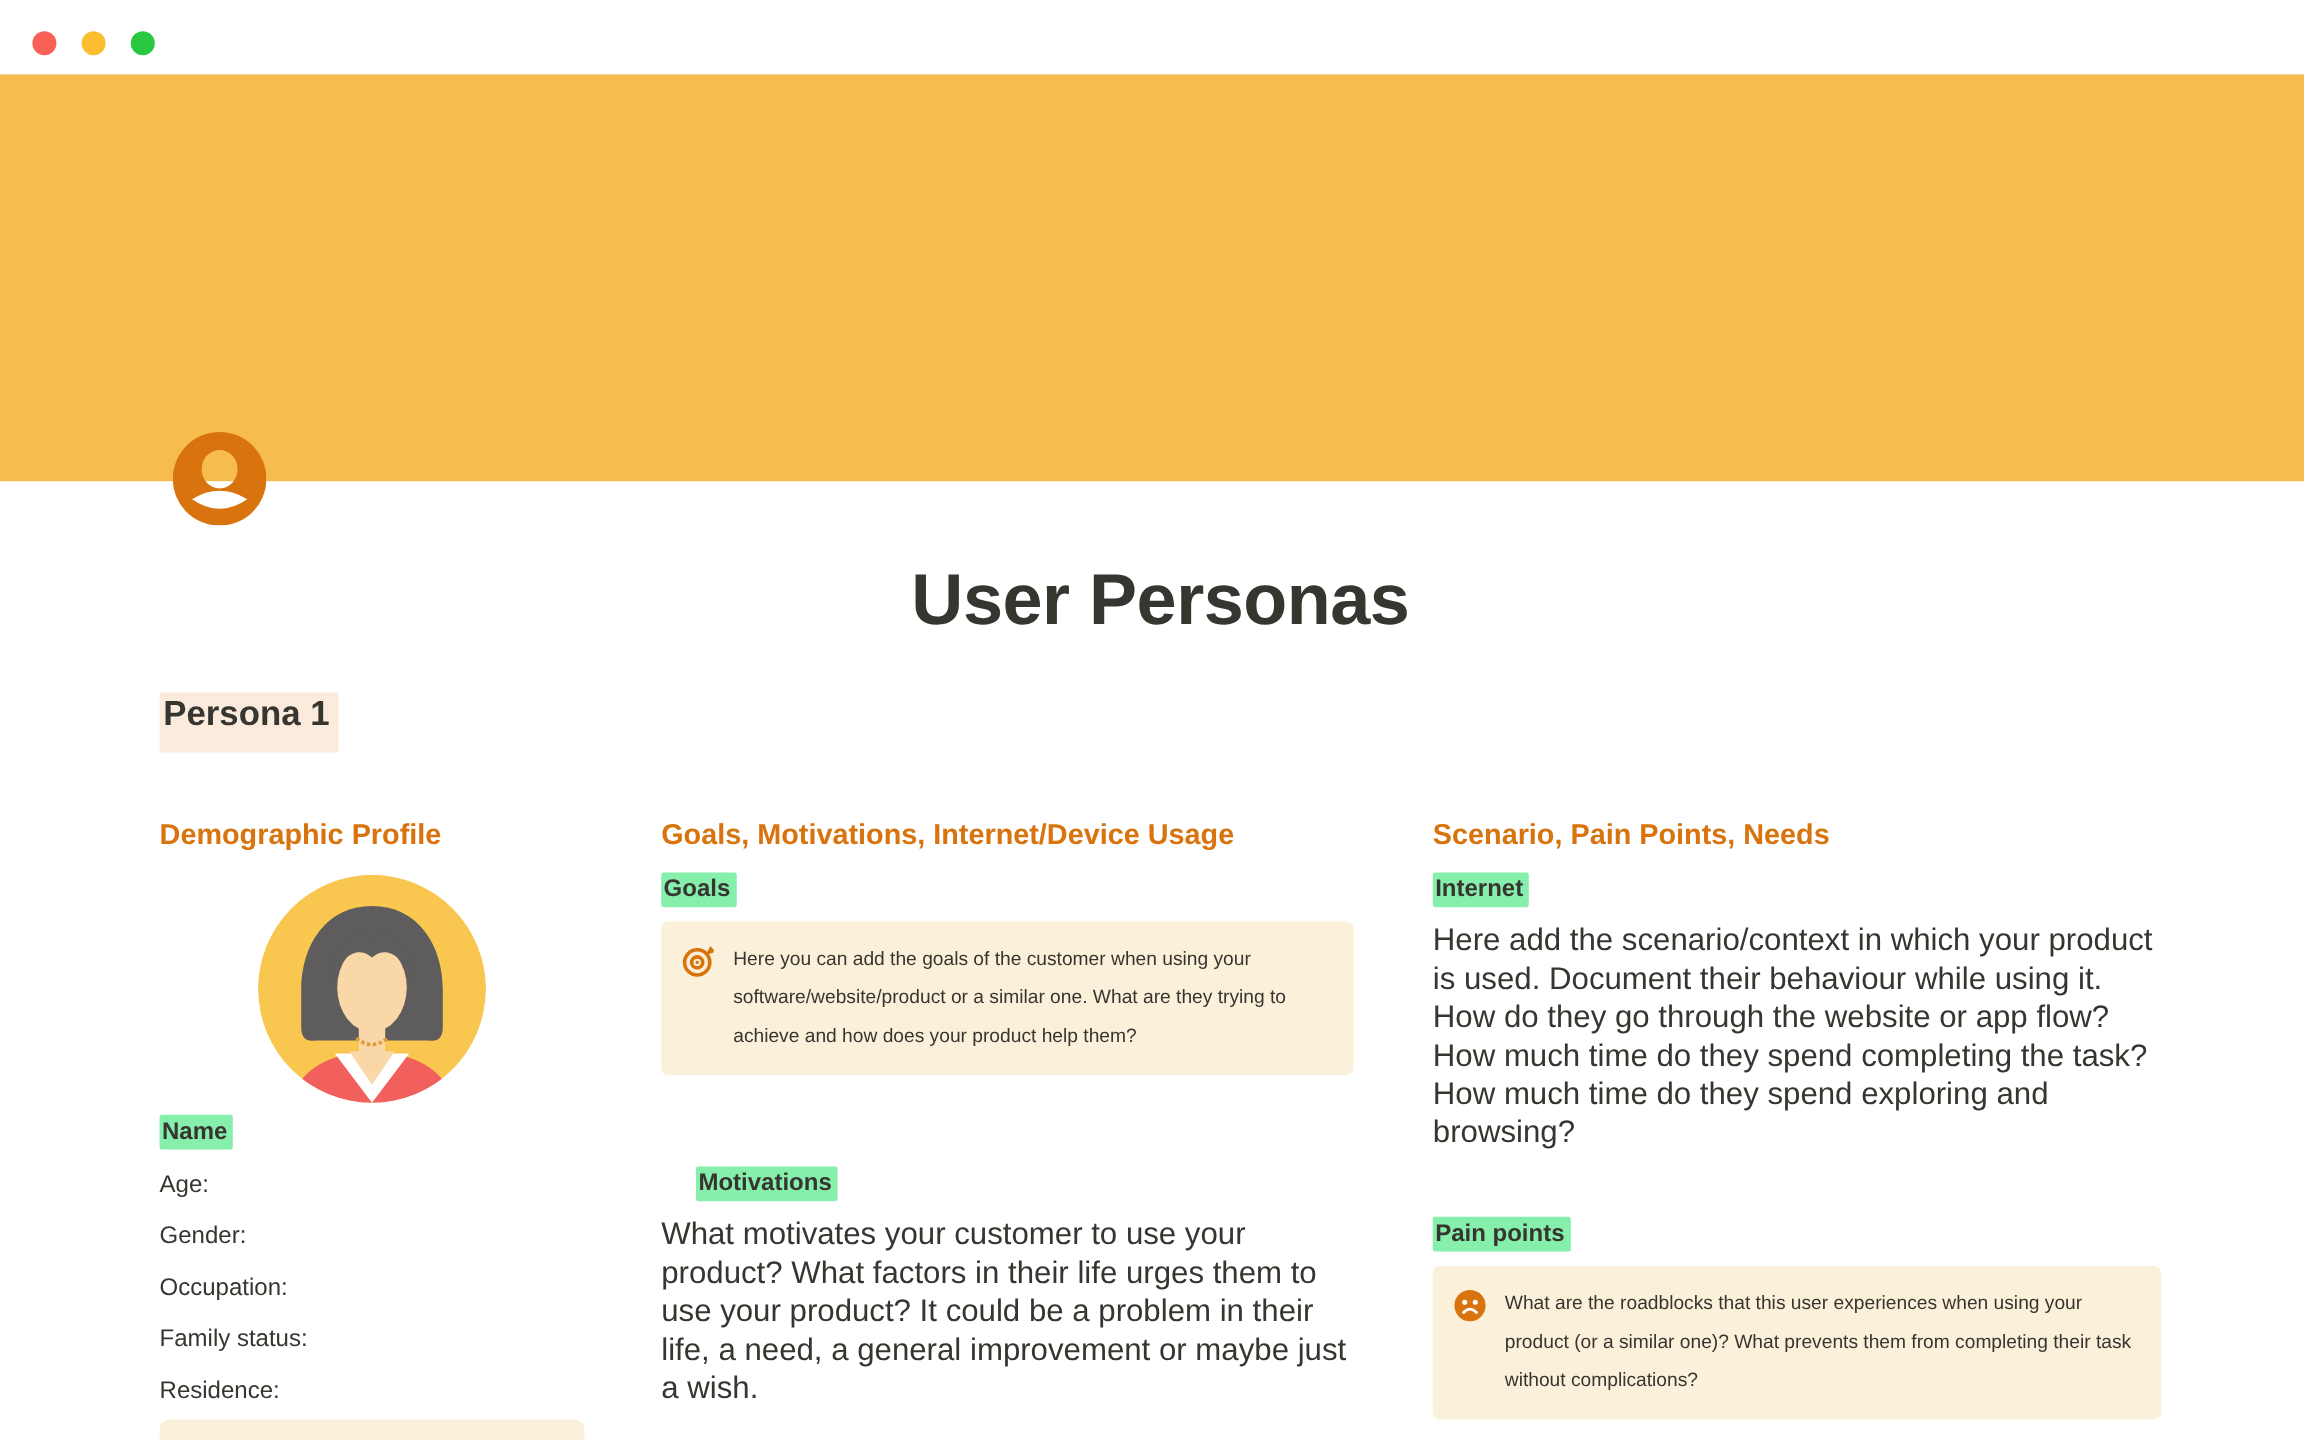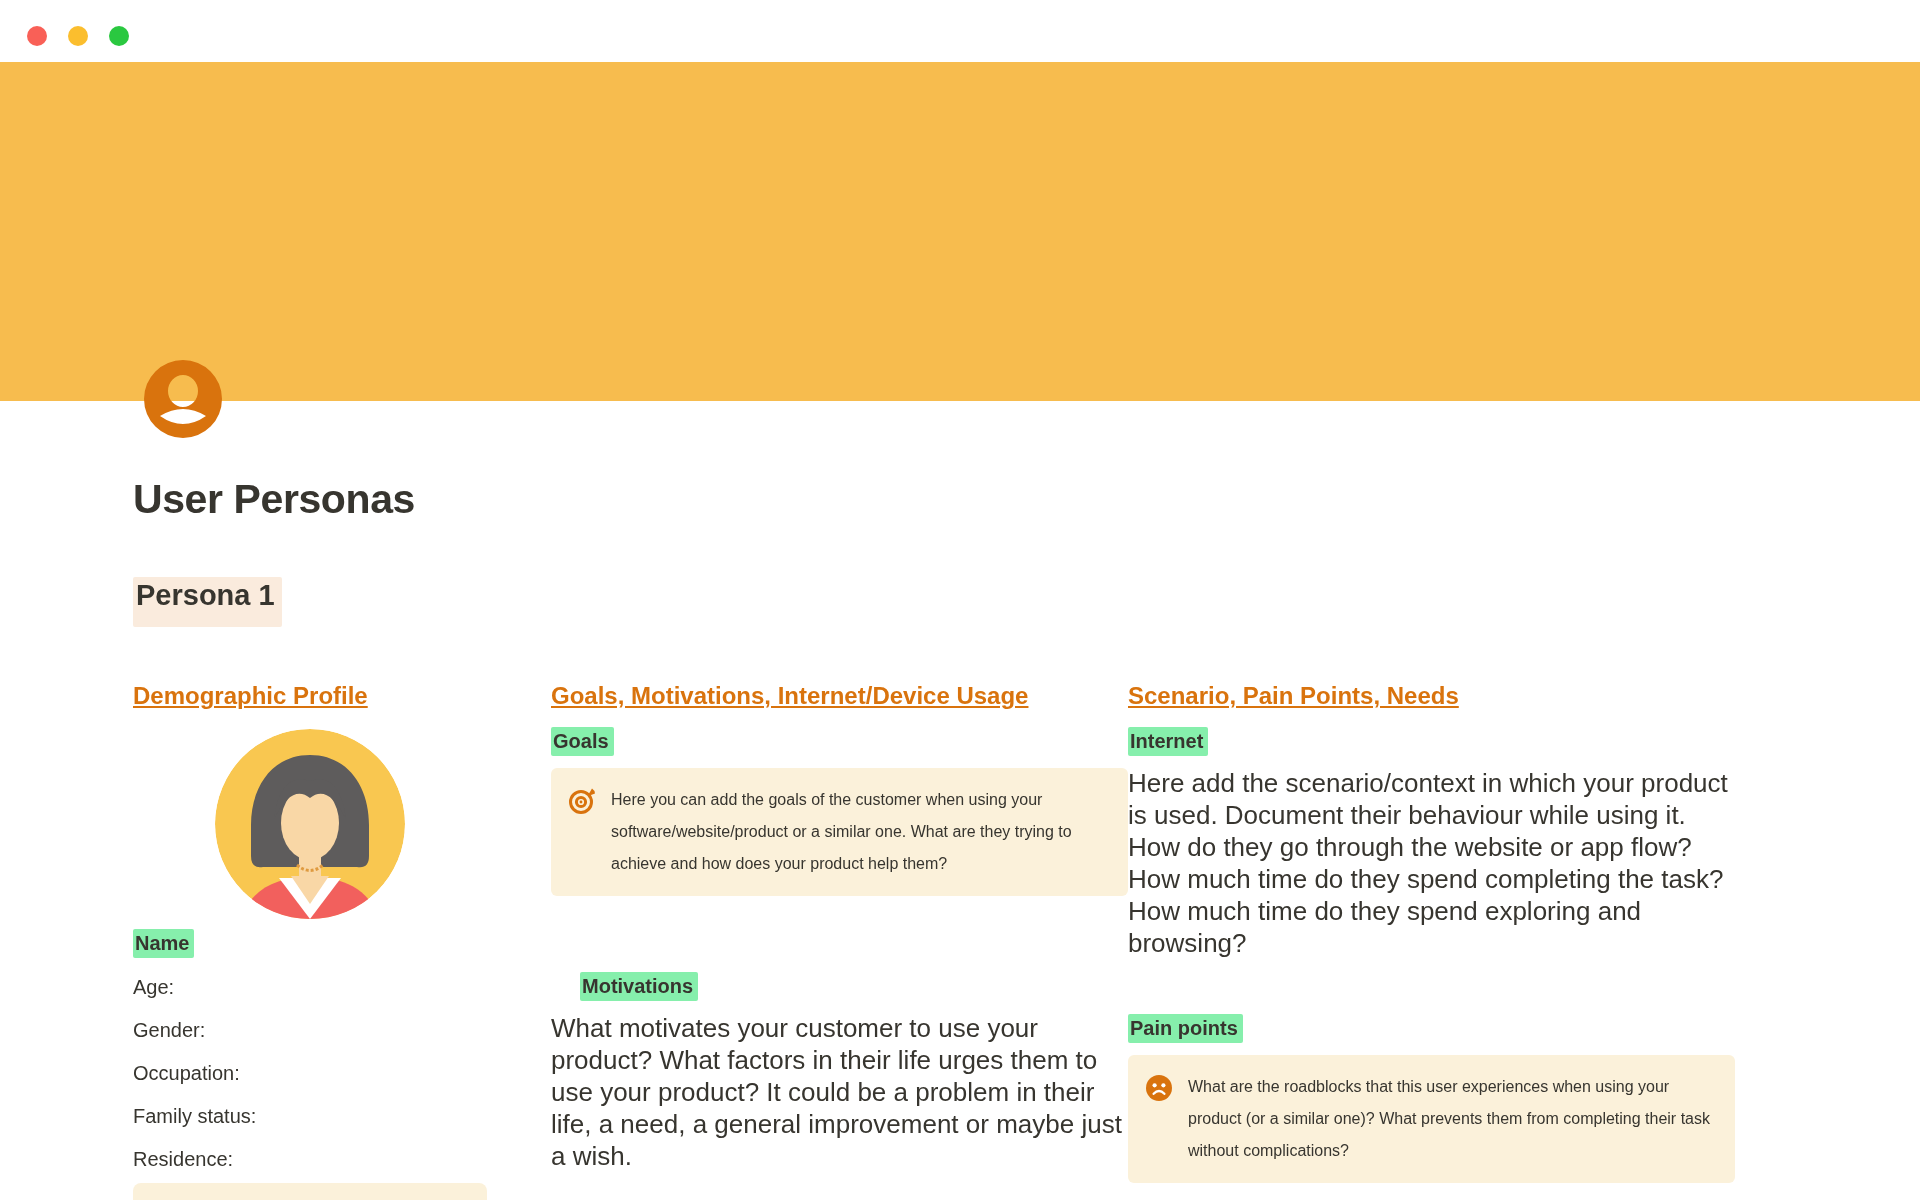--- a/index.html
+++ b/index.html
@@ -22,8 +22,8 @@
 
   
   .content{position:absolute;left:133px;top:401px;width:1668px;}
-  h1.page-title{margin:69px 0 0 0;font-size:41px;line-height:59px;font-weight:700;
-                letter-spacing:-0.4px;color:#37352f;}
+  h1.page-title{margin:69px 0 0 0;font-size:60px;line-height:59px;font-weight:700;
+                letter-spacing:-0.4px;color:#37352f;text-align:center;}
   .h2-highlight{display:inline-block;margin-top:48px;font-size:29px;line-height:30px;
                 font-weight:700;background:#faebdd;padding:3px 7px 17px 3px;border-radius:2px;}
 

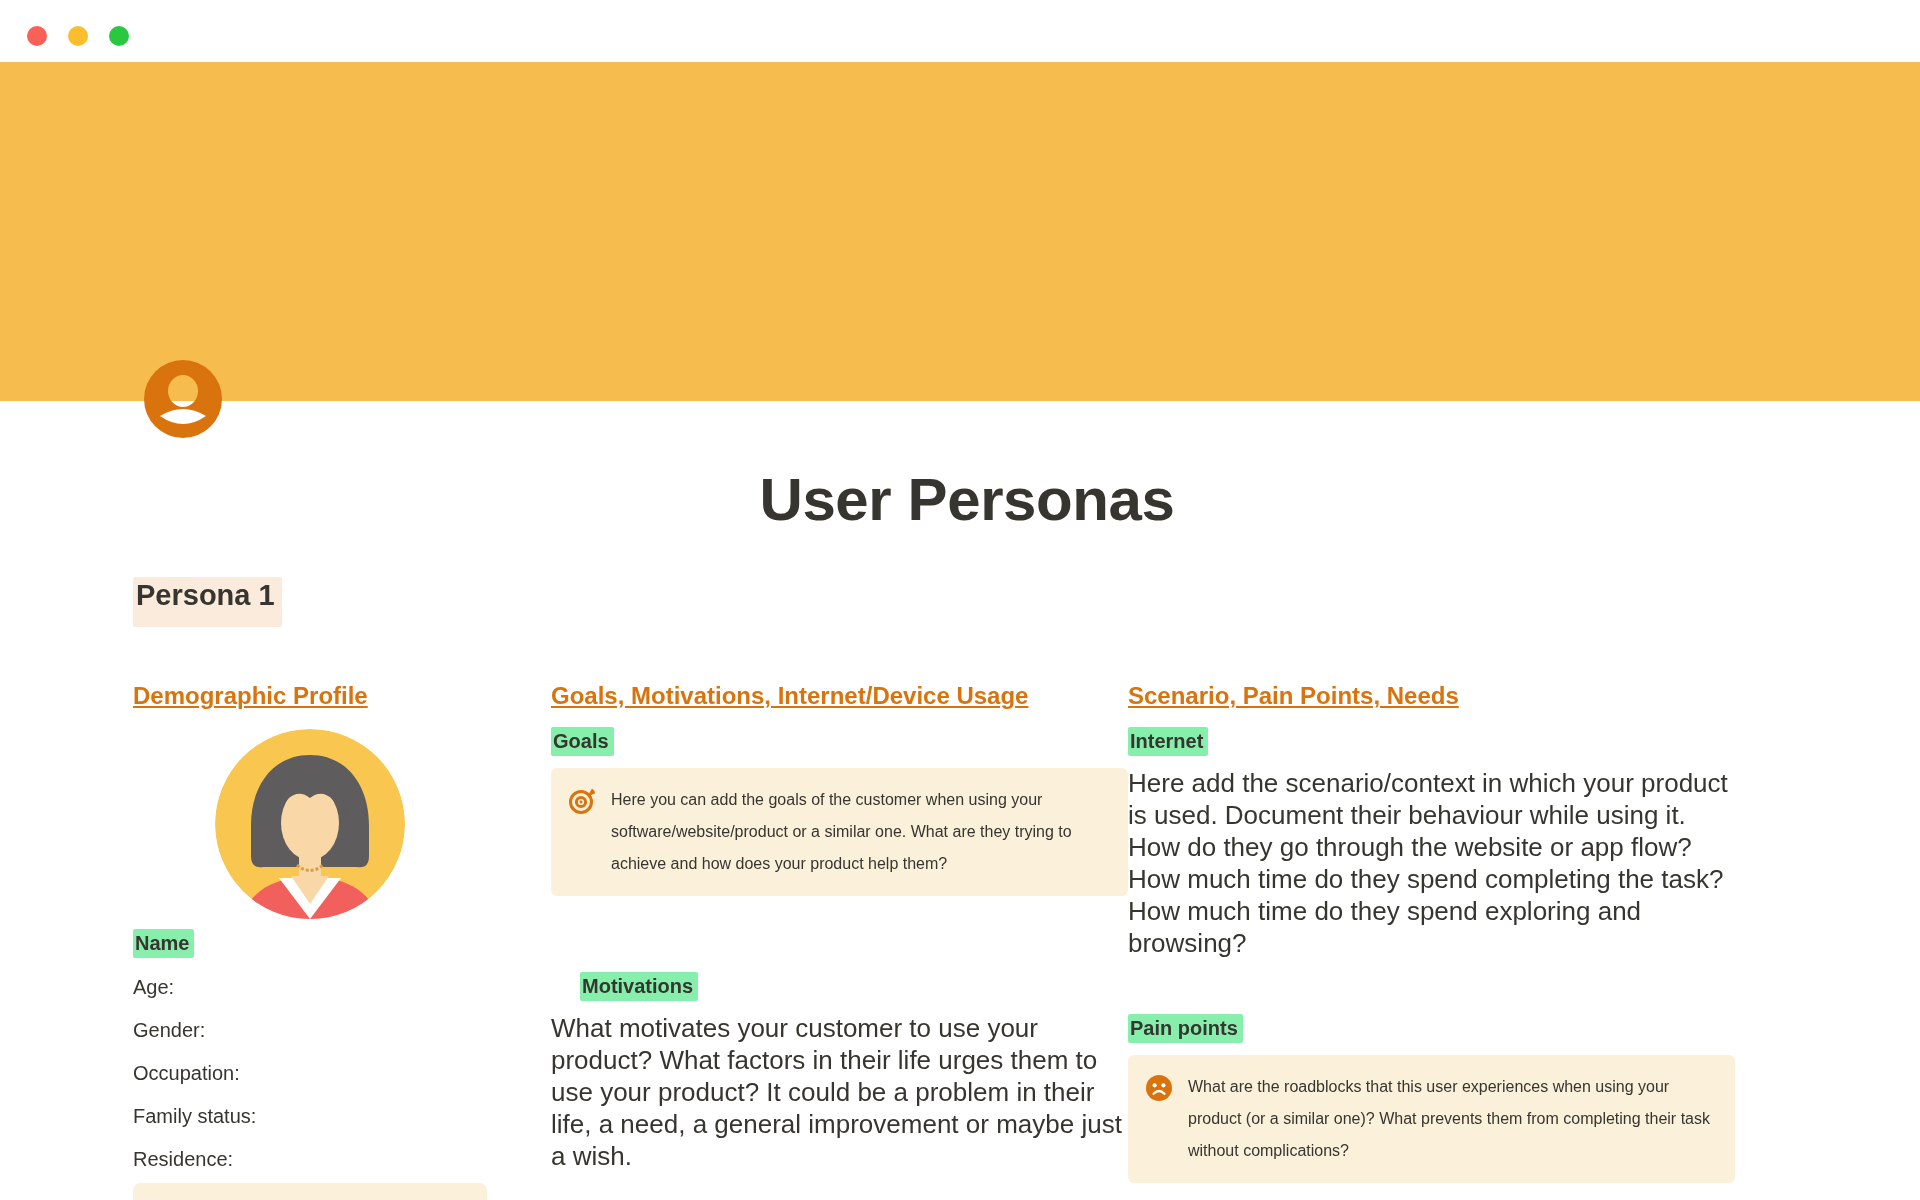--- a/index.html
+++ b/index.html
@@ -32,7 +32,7 @@
   .col2{width:577px;margin-left:64px;}
   .col3{width:607px;}
 
-  h3.col-heading{margin:0;font-size:24px;line-height:33px;font-weight:700;color:#d9730d;text-decoration:underline;}
+  h3.col-heading{margin:0;font-size:24px;line-height:33px;font-weight:700;color:#d9730d;}
 
   .label{display:inline-block;font-size:20px;line-height:28px;font-weight:700;
          background:#86efac;padding:0 5px 1px 2px;border-radius:2px;}

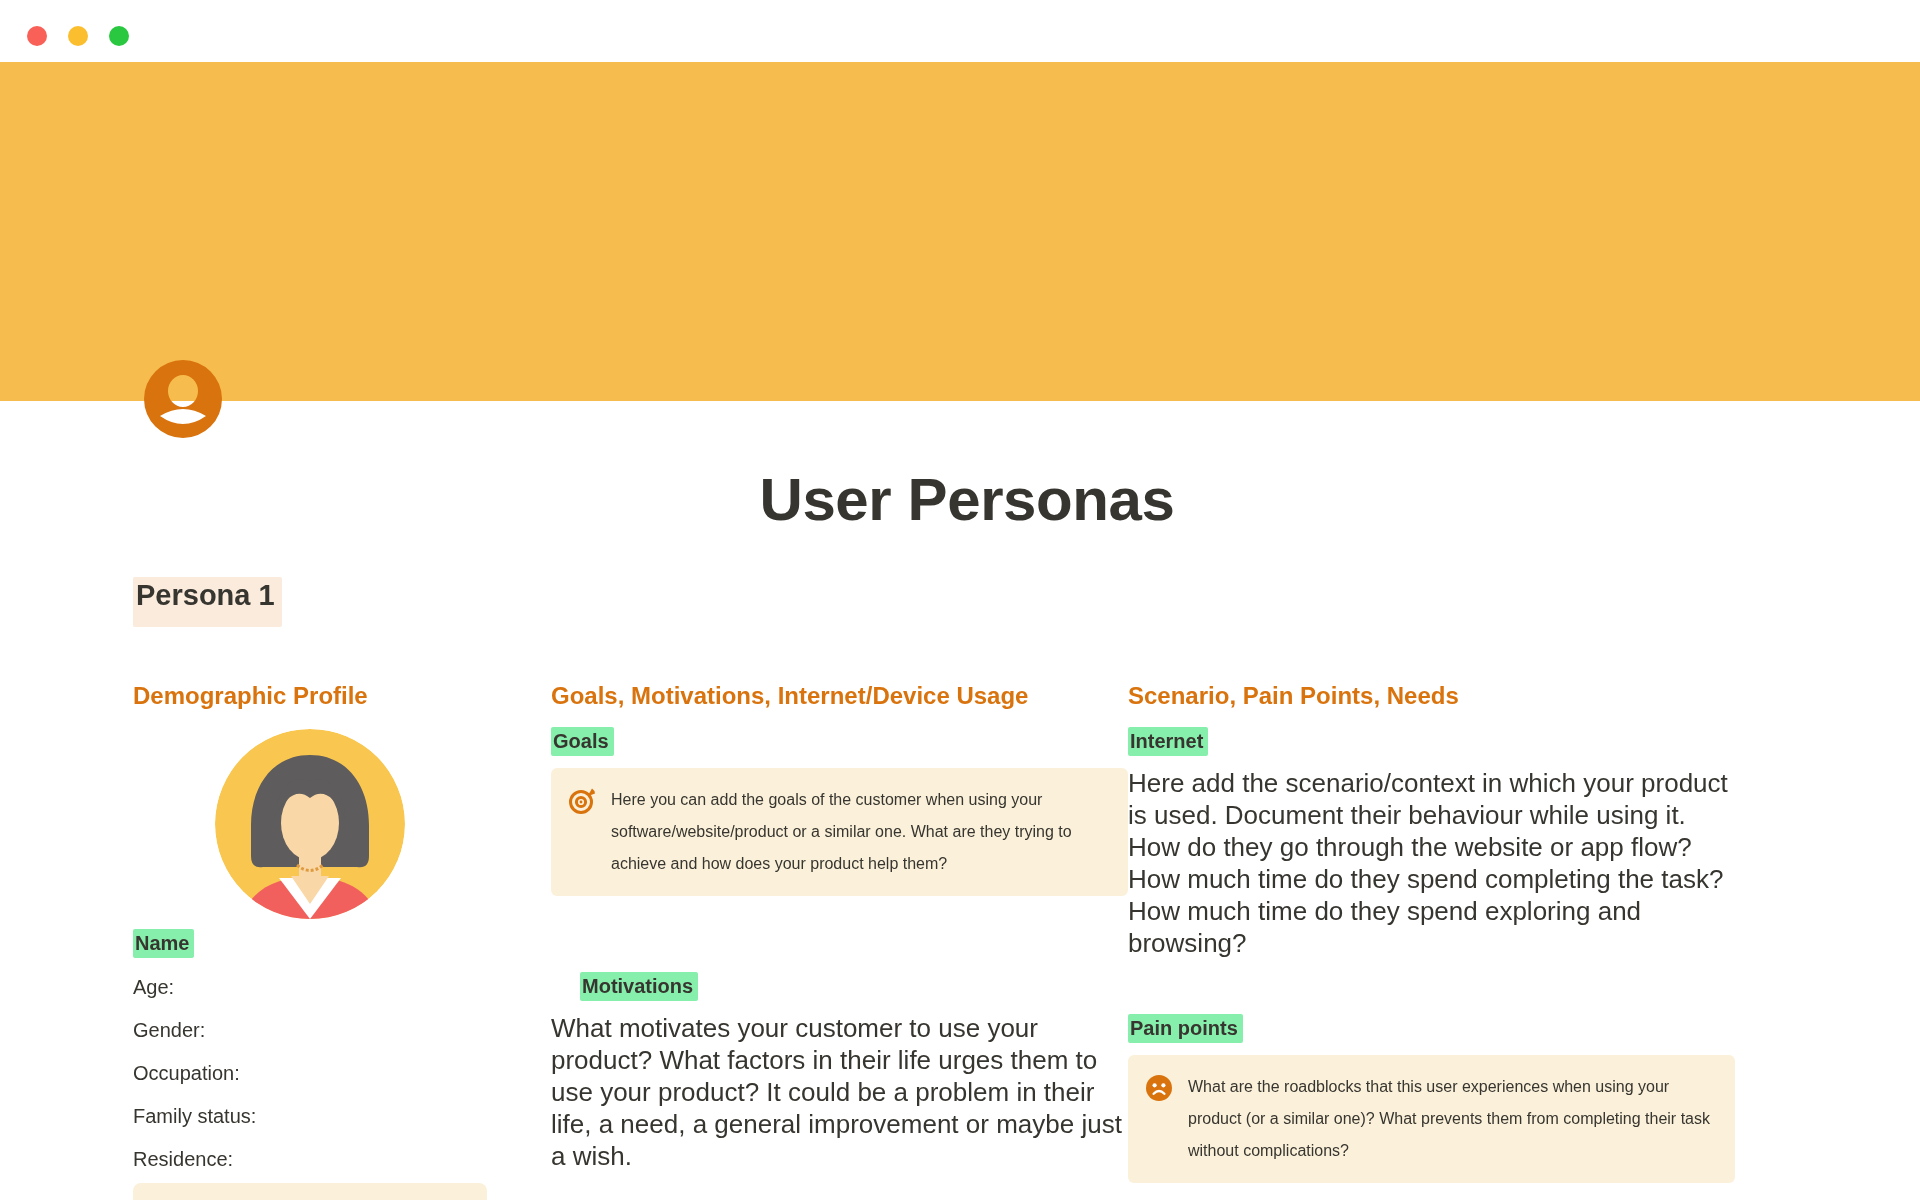--- a/index.html
+++ b/index.html
@@ -30,7 +30,7 @@
   .columns{display:flex;margin-top:52px;align-items:flex-start;}
   .col1{width:354px;}
   .col2{width:577px;margin-left:64px;}
-  .col3{width:607px;}
+  .col3{width:607px;margin-left:66px;}
 
   h3.col-heading{margin:0;font-size:24px;line-height:33px;font-weight:700;color:#d9730d;}
 

